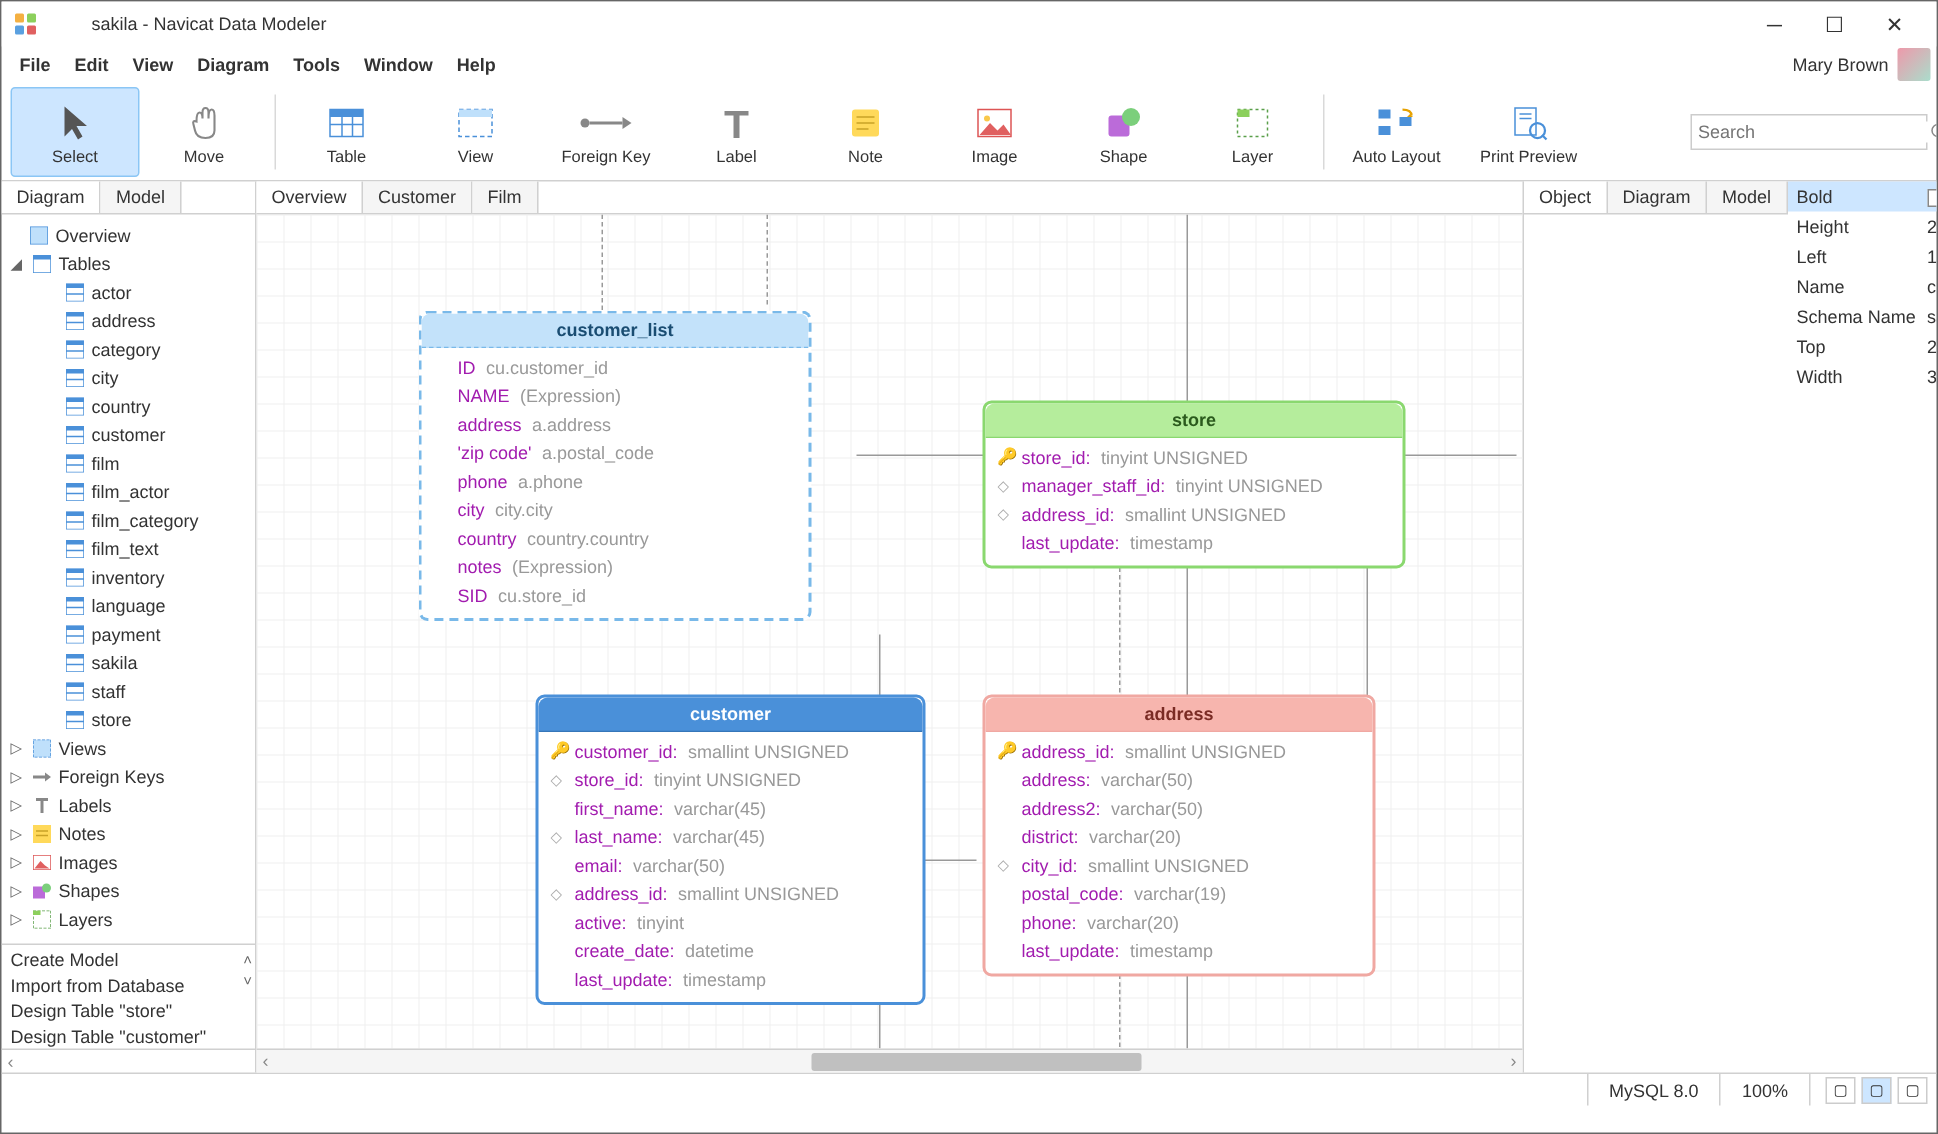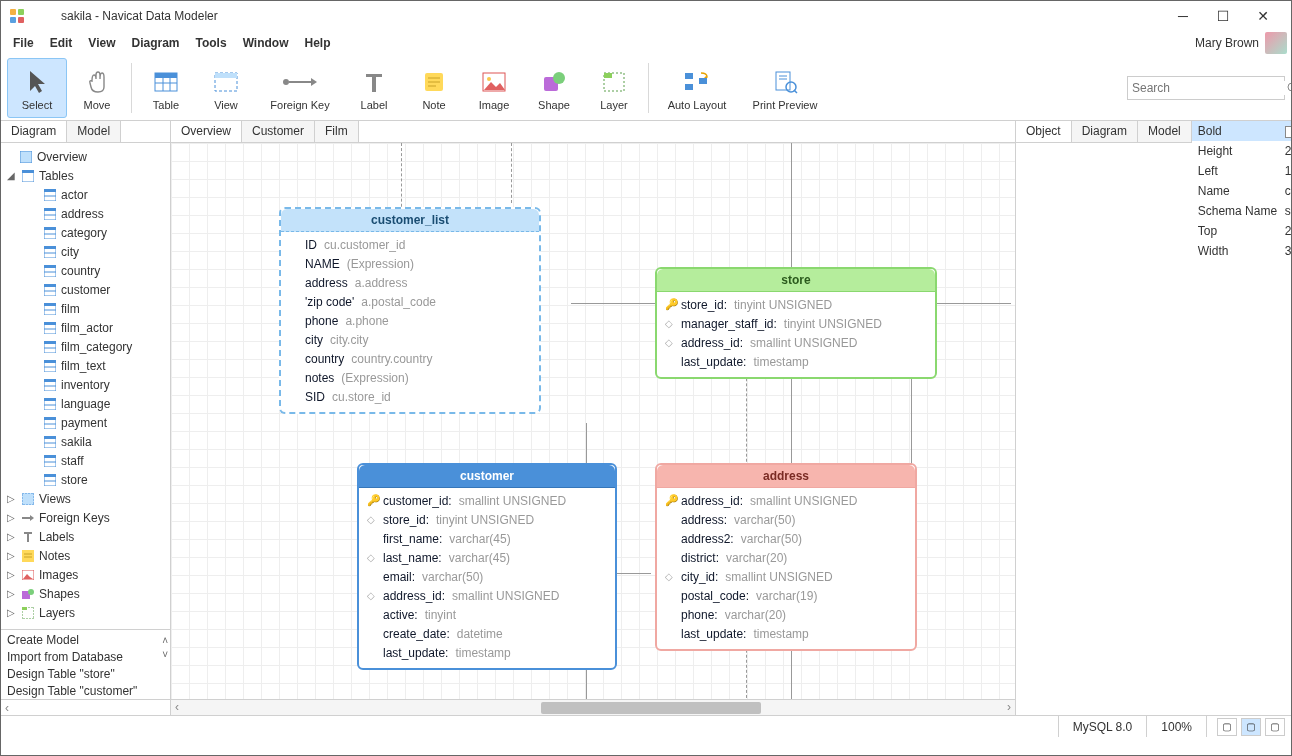--- a/index.html
+++ b/index.html
@@ -21,7 +21,7 @@
 
 
 .toolbar { height: 66px; border-bottom: 1px solid #d0d0d0; display: flex; align-items: center; padding: 2px 6px; gap: 0; }
-.tool-btn { display: flex; flex-direction: column; align-items: center; justify-content: center; width: 60px; height: 60px; font-size: 11px; border-radius: 3px; }
+.tool-btn { display: flex; flex-direction: column; align-items: center; justify-content: center; width: 86px; height: 60px; font-size: 11px; border-radius: 3px; }
 .tool-btn.wide { width: 88px; }
 .tool-btn.selected { background: #cde6ff; border: 1px solid #8bc6f5; }
 .tool-btn .icon-slot { height: 34px; display: flex; align-items: center; justify-content: center; }

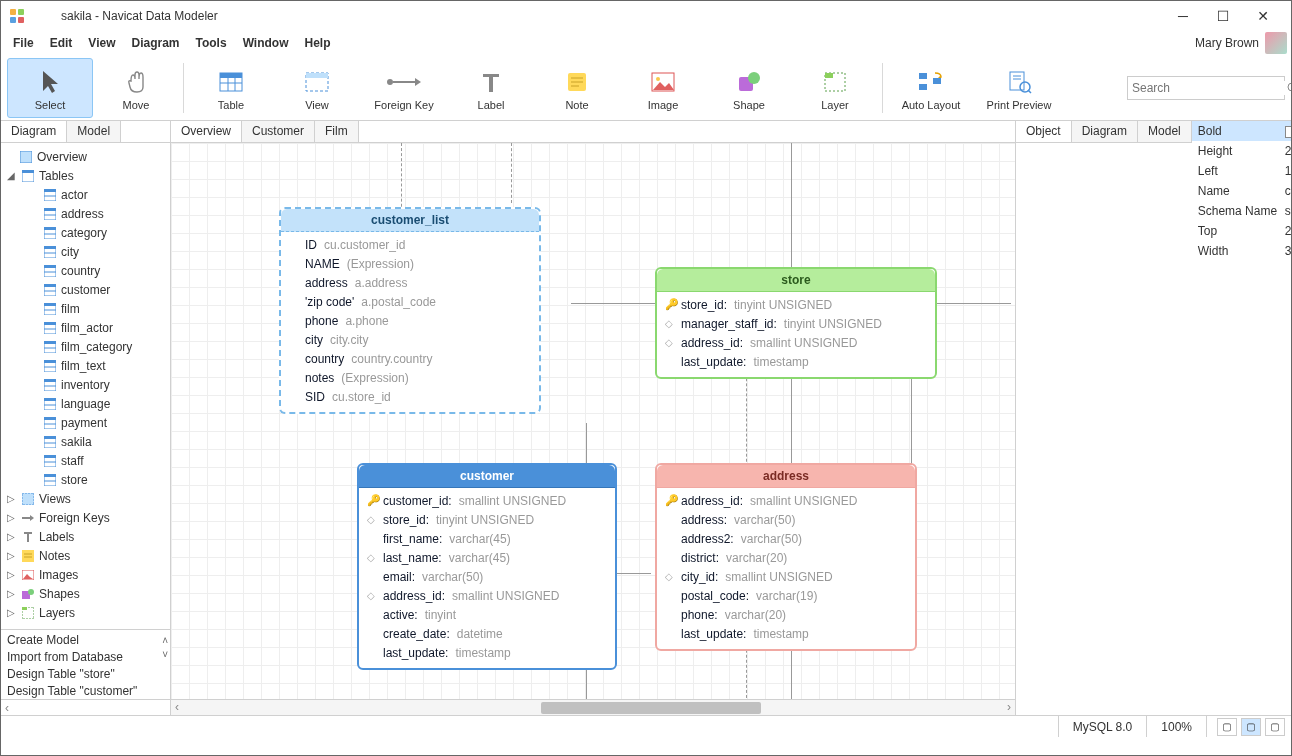--- a/index.html
+++ b/index.html
@@ -59,7 +59,7 @@
 .entity .field { display: flex; align-items: center; gap: 4px; height: 19px; }
 .entity .field .pk { color: #e6a100; font-size: 11px; width: 12px; }
 .entity .field .dk { color: #aaa; font-size: 10px; width: 12px; }
-.entity .field .fname { color: #0f172a; }
+.entity .field .fname { color: #a21caf; }
 .entity .field .ftype { color: #999; margin-left: 3px; }
 
 .ent-view { border: 2px dashed #79b9e9; }

